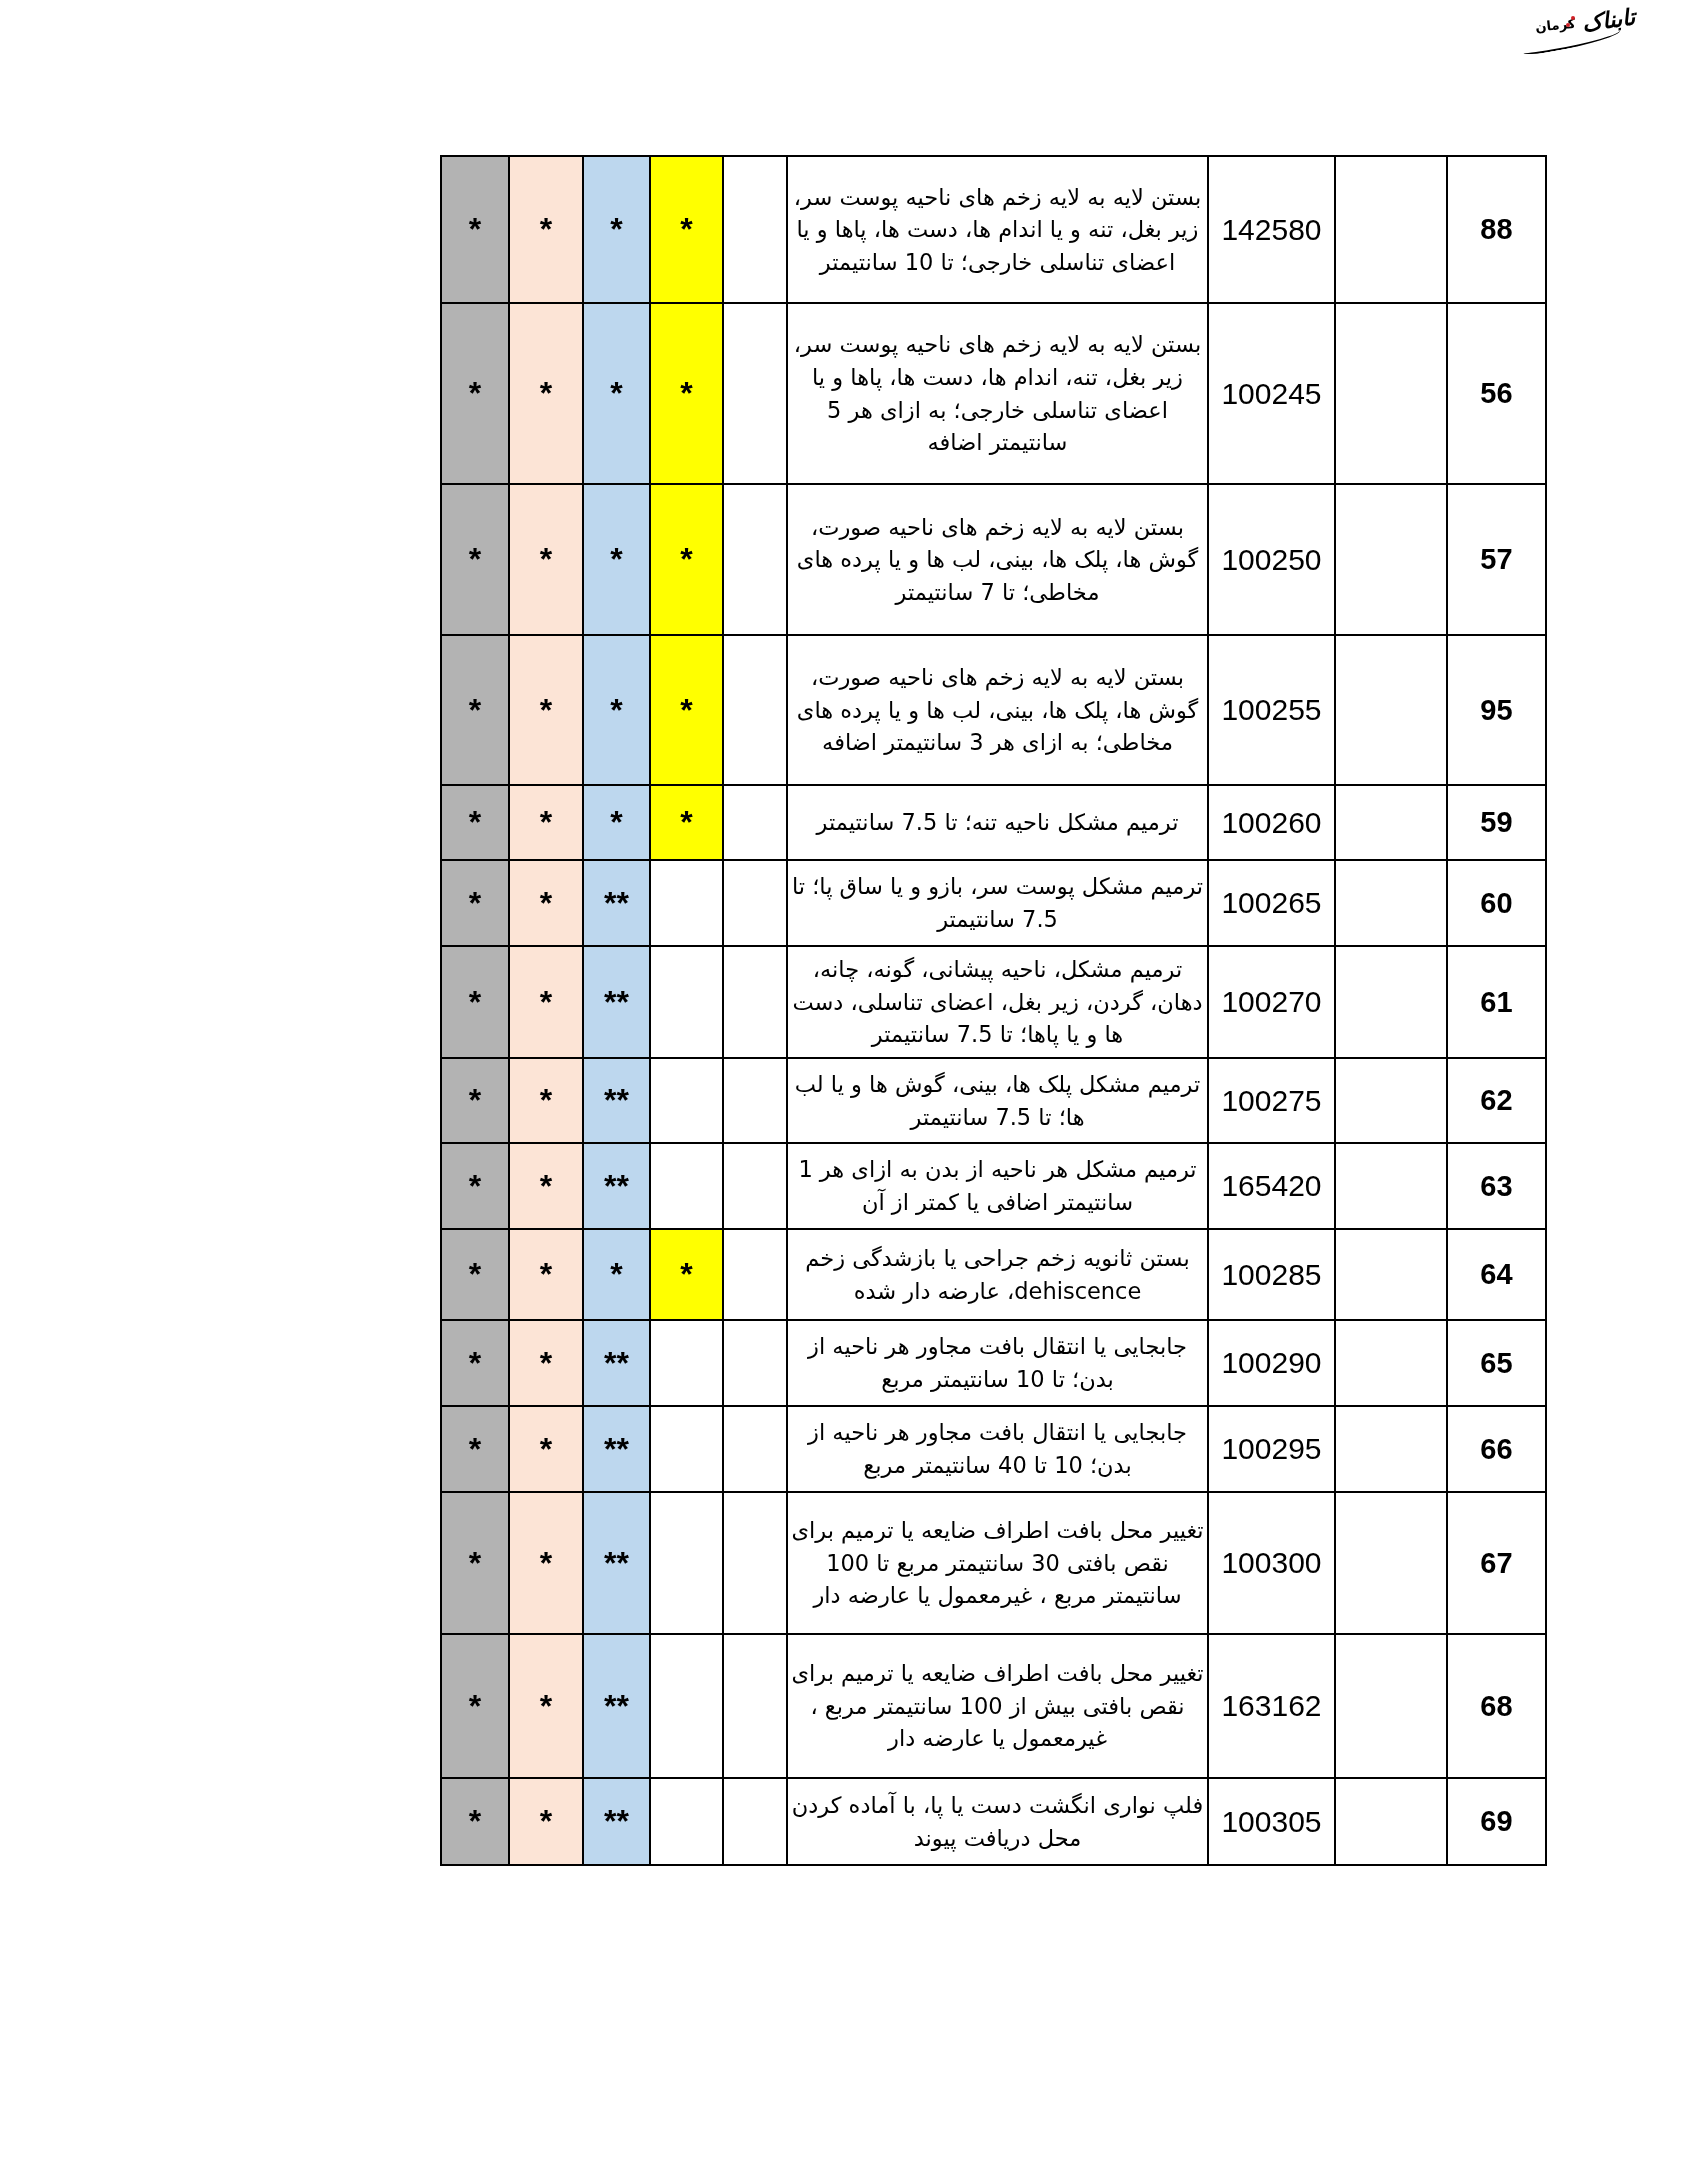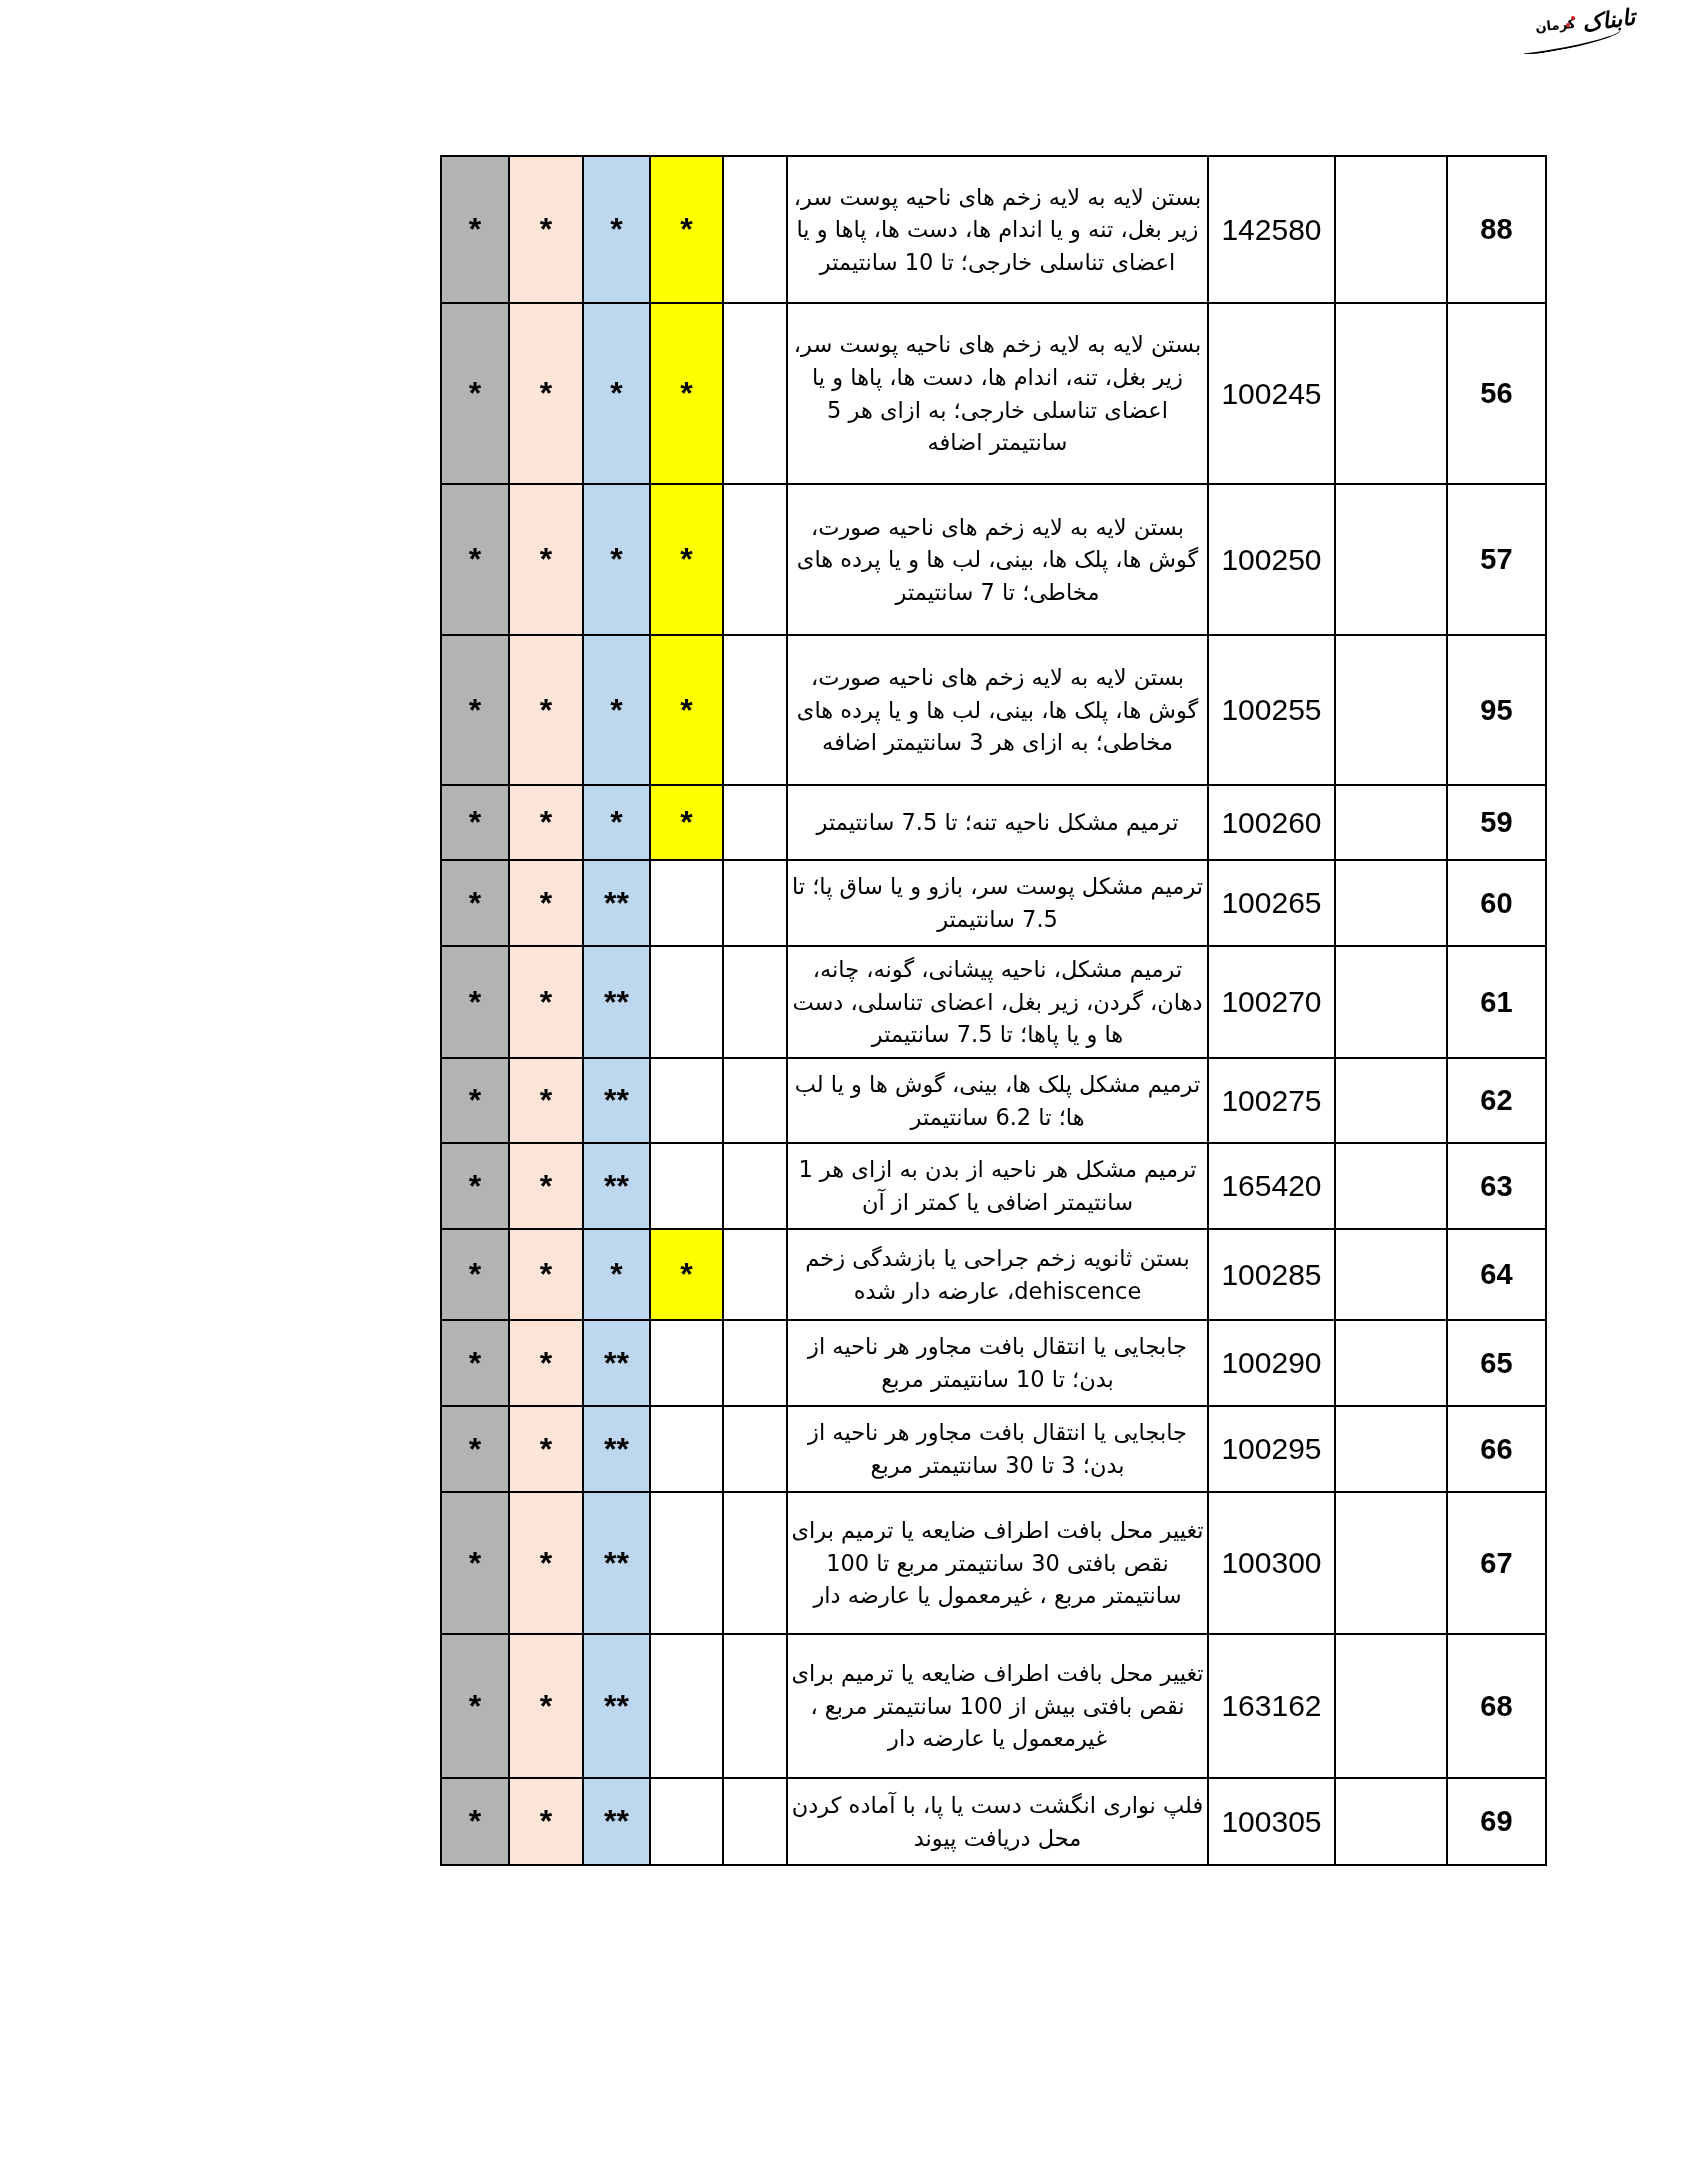--- a/index.html
+++ b/index.html
@@ -202,7 +202,7 @@
         <td class="cell-mark" style="background: rgb(189, 215, 238);">**</td>
         <td class="cell-mark" style="background: rgb(255, 255, 255);"></td>
         <td class="cell-spacer"></td>
-        <td class="cell-desc" dir="rtl">ترمیم مشکل پلک ها، بینی، گوش ها و یا لب ها؛ تا 6.2 سانتیمتر</td>
+        <td class="cell-desc" dir="rtl">ترمیم مشکل پلک ها، بینی، گوش ها و یا لب ها؛ تا 7.5 سانتیمتر</td>
         <td class="cell-code">100275</td>
         <td class="cell-blank"></td>
         <td class="cell-num">62</td>

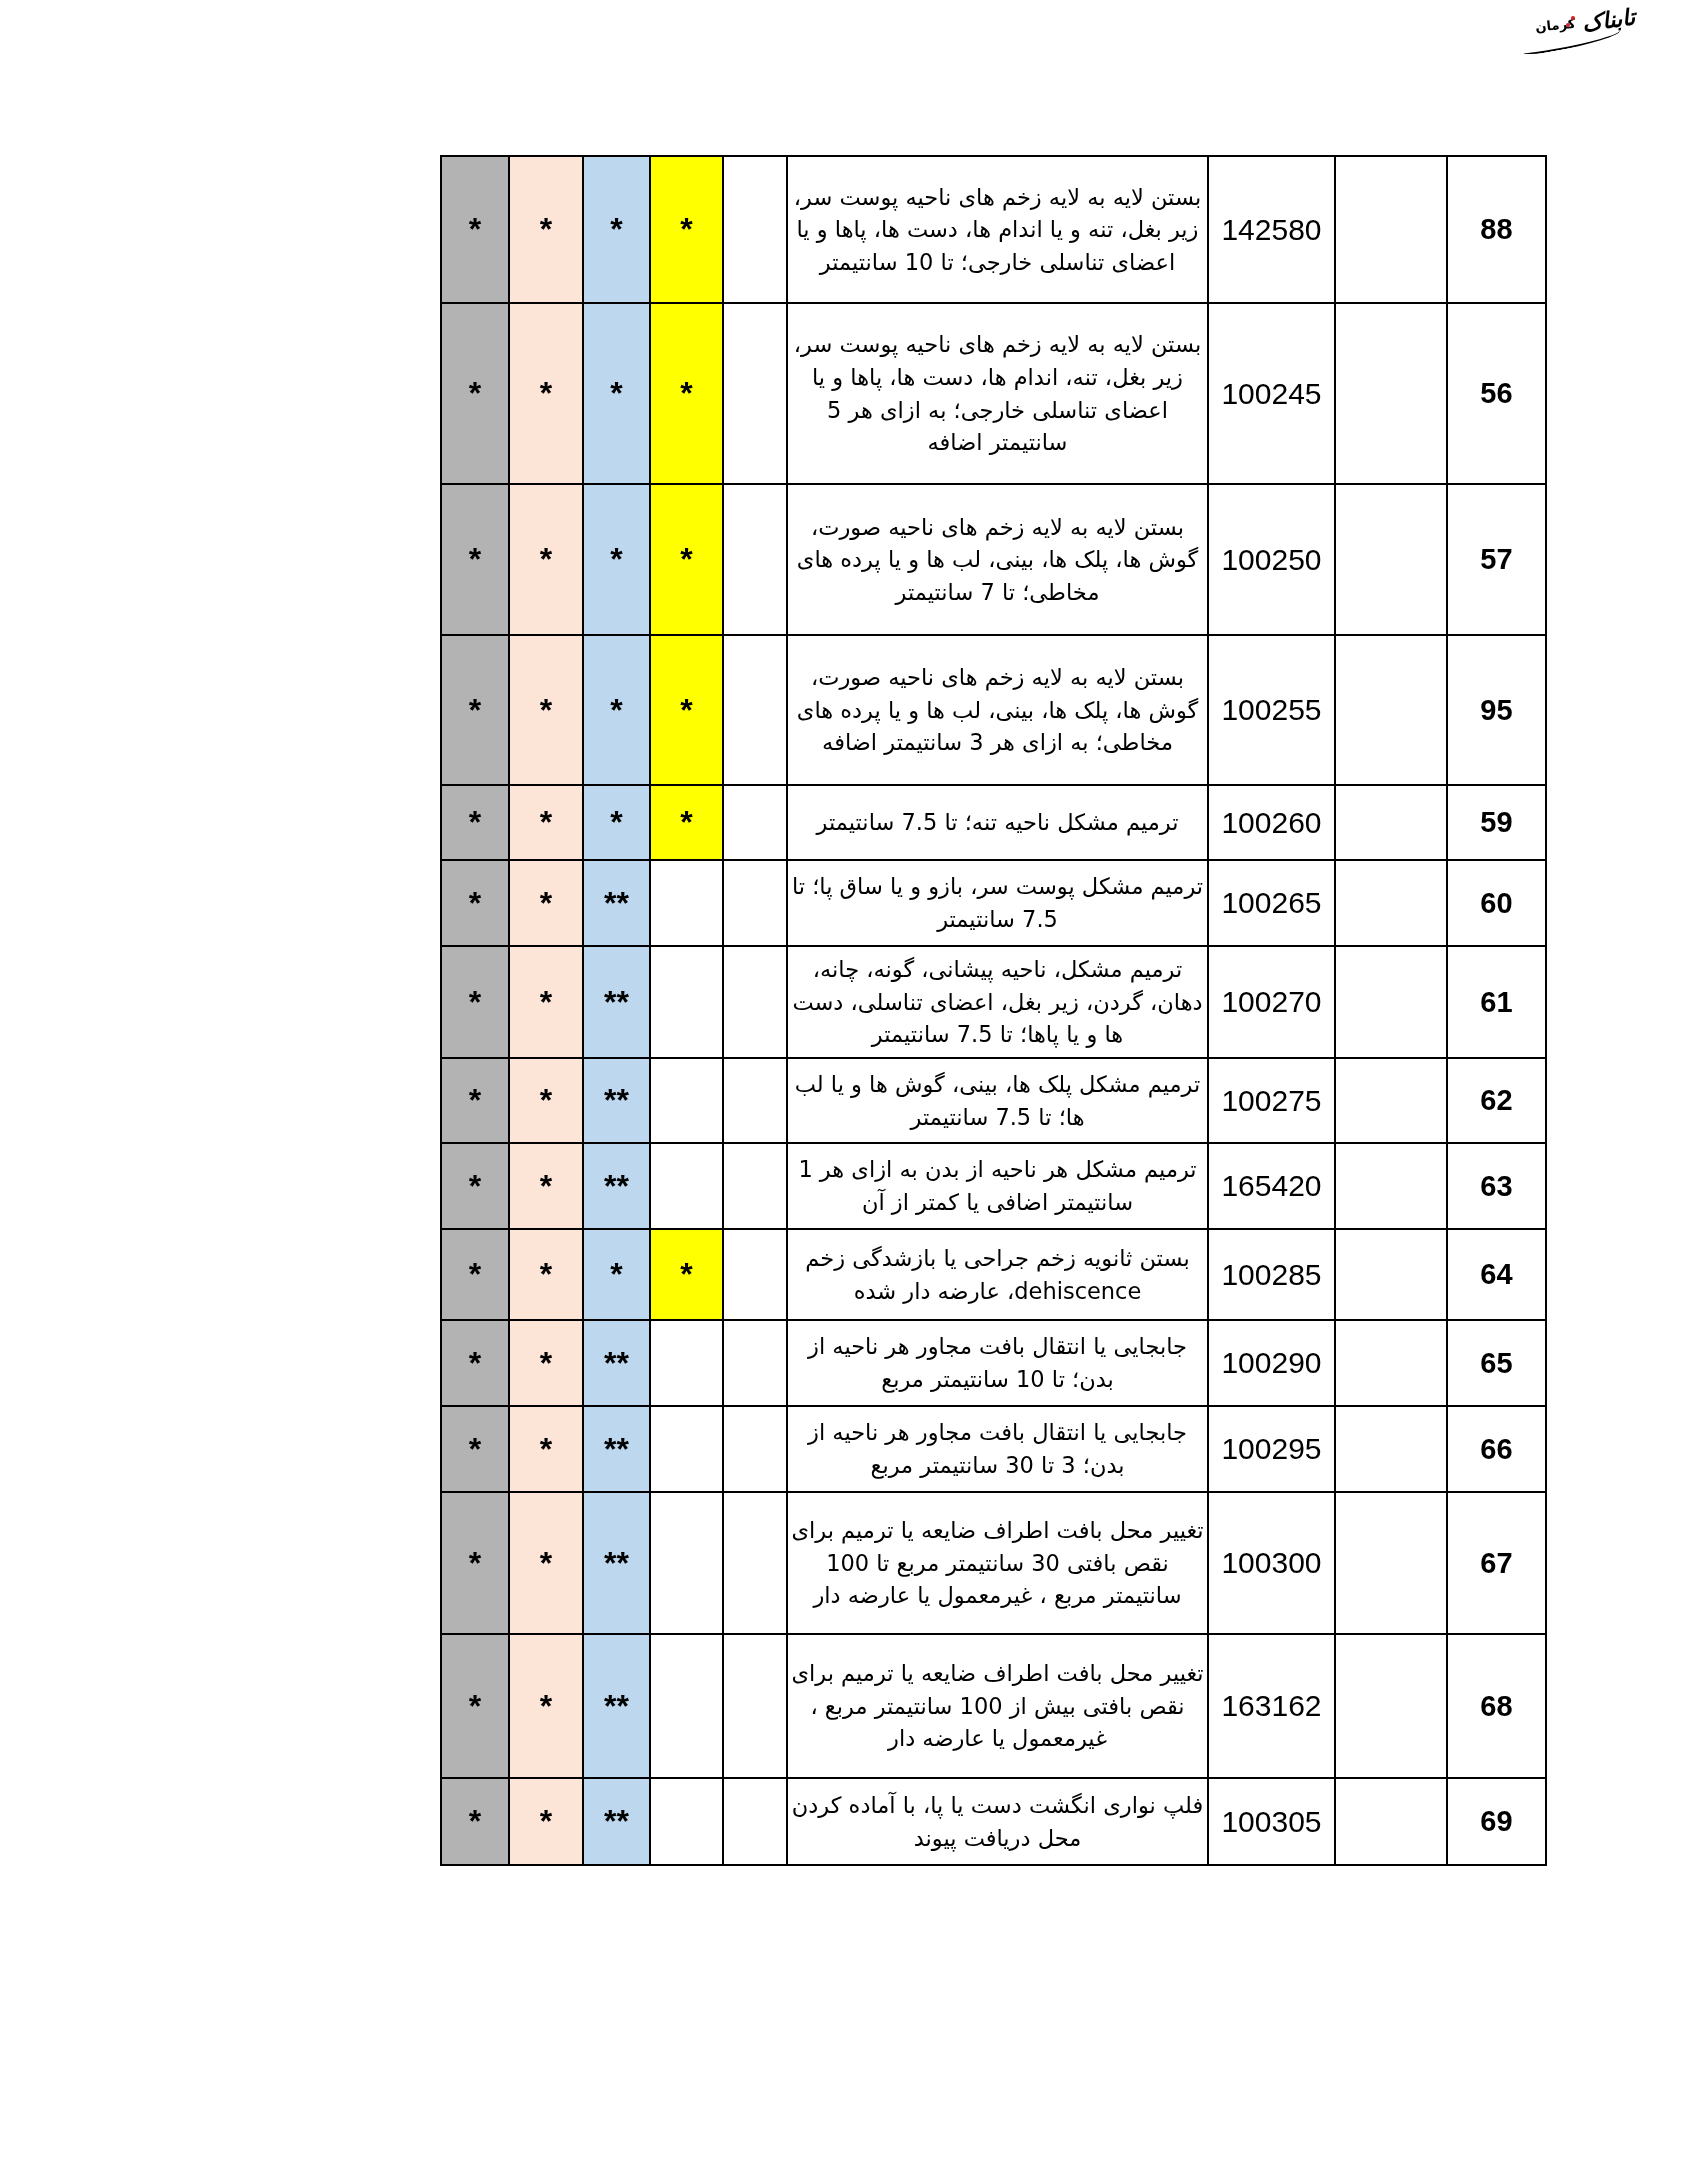--- a/index.html
+++ b/index.html
@@ -246,7 +246,7 @@
         <td class="cell-mark" style="background: rgb(189, 215, 238);">**</td>
         <td class="cell-mark" style="background: rgb(255, 255, 255);"></td>
         <td class="cell-spacer"></td>
-        <td class="cell-desc" dir="rtl">جابجایی یا انتقال بافت مجاور هر ناحیه از بدن؛ 3 تا 30 سانتیمتر مربع</td>
+        <td class="cell-desc" dir="rtl">جابجایی یا انتقال بافت مجاور هر ناحیه از بدن؛ 10 تا 40 سانتیمتر مربع</td>
         <td class="cell-code">100295</td>
         <td class="cell-blank"></td>
         <td class="cell-num">66</td>

